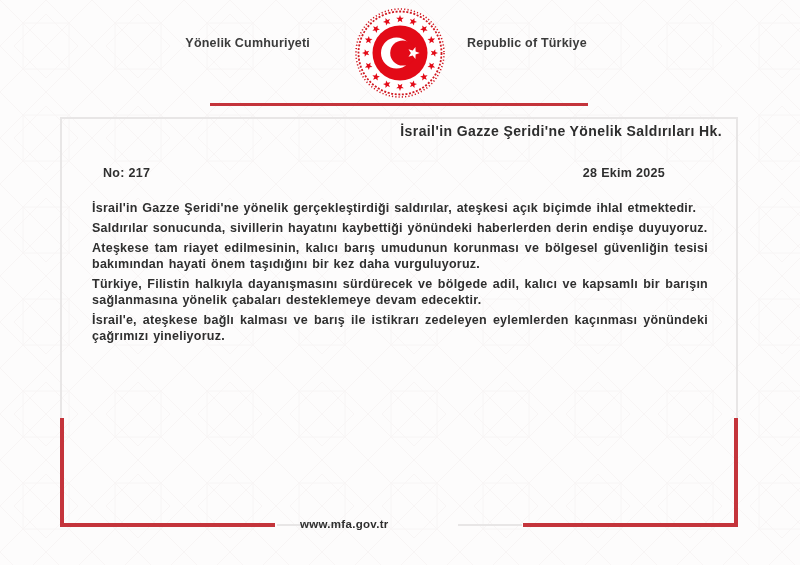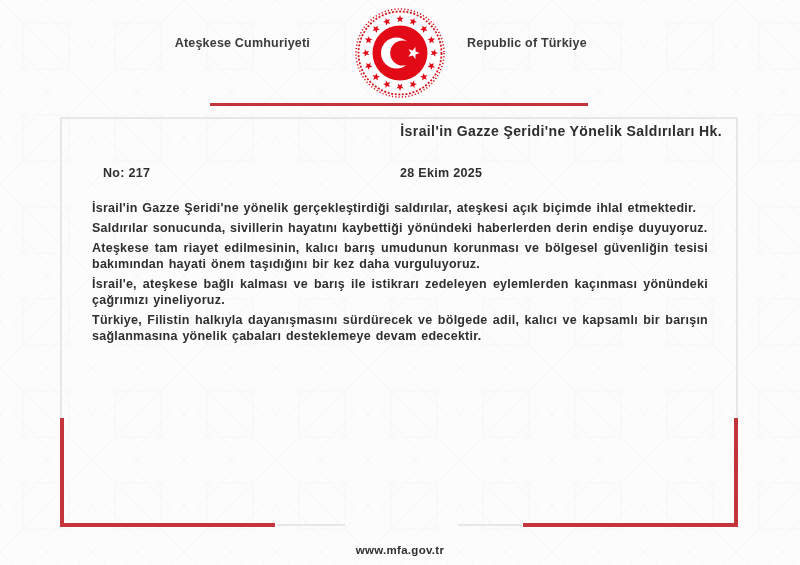--- a/index.html
+++ b/index.html
@@ -76,7 +76,7 @@
   </svg>
 
   <div class="org-block org-tr">
-    <div>Ateşkese Cumhuriyeti</div>
+    <div>Yönelik Cumhuriyeti</div>
   </div>
 
   <svg class="emblem" viewBox="0 0 96 96" xmlns="http://www.w3.org/2000/svg">

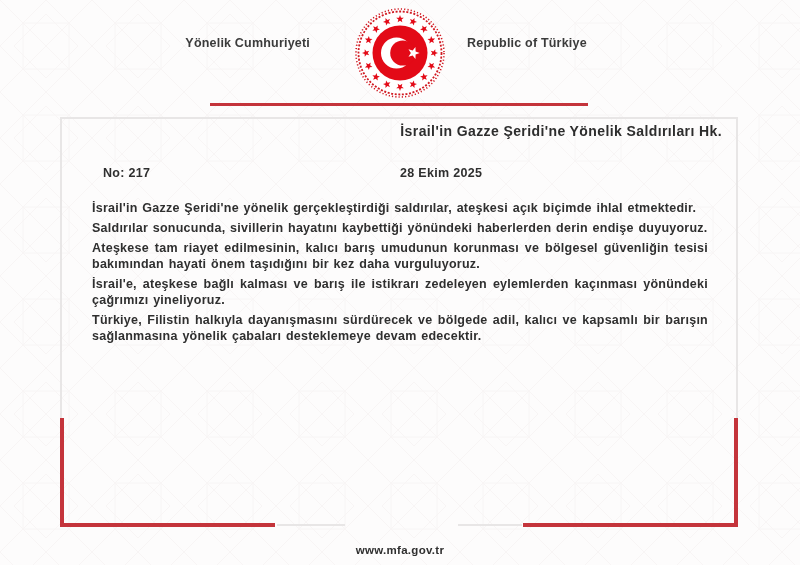--- a/index.html
+++ b/index.html
@@ -40,7 +40,7 @@
     text-align:right;font-size:14px;font-weight:bold;color:#2d2d2d;letter-spacing:.4px;
   }
   .meta-no{position:absolute;left:103px;top:166px;font-size:12.5px;font-weight:bold;color:#2f2f2f;letter-spacing:.3px;}
-  .meta-date{position:absolute;left:400px;top:166px;width:265px;font-size:12.5px;font-weight:bold;color:#2f2f2f;letter-spacing:.3px;}
+  .meta-date{position:absolute;left:400px;top:166px;width:265px;text-align:right;font-size:12.5px;font-weight:bold;color:#2f2f2f;letter-spacing:.3px;}
 
   .body-text{position:absolute;left:92px;top:200px;width:616px;}
   .body-text p{

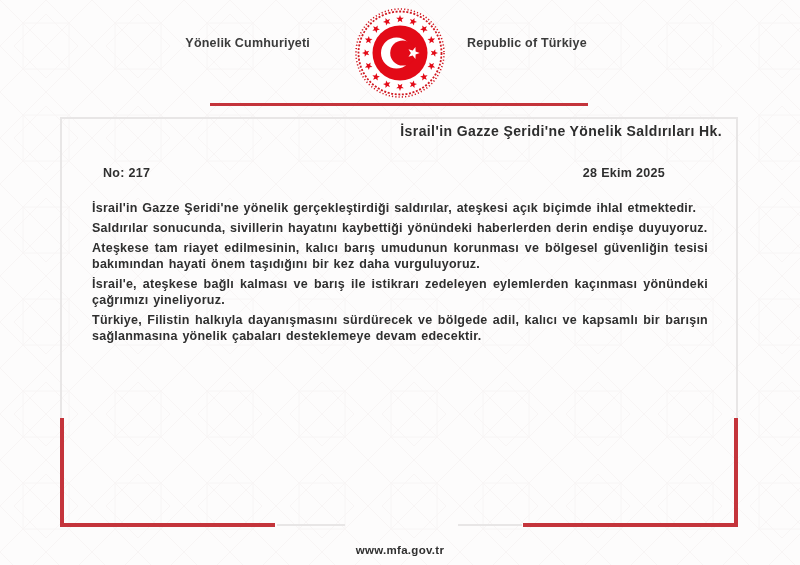--- a/index.html
+++ b/index.html
@@ -135,8 +135,8 @@
       <p>İsrail'in Gazze Şeridi'ne yönelik gerçekleştirdiği saldırılar, ateşkesi açık biçimde ihlal etmektedir.</p>
       <p>Saldırılar sonucunda, sivillerin hayatını kaybettiği yönündeki haberlerden derin endişe duyuyoruz.</p>
       <p>Ateşkese tam riayet edilmesinin, kalıcı barış umudunun korunması ve bölgesel güvenliğin tesisi bakımından hayati önem taşıdığını bir kez daha vurguluyoruz.</p>
+      <p>Türkiye, Filistin halkıyla dayanışmasını sürdürecek ve bölgede adil, kalıcı ve kapsamlı bir barışın sağlanmasına yönelik çabaları desteklemeye devam edecektir.</p>
       <p>İsrail'e, ateşkese bağlı kalması ve barış ile istikrarı zedeleyen eylemlerden kaçınması yönündeki çağrımızı yineliyoruz.</p>
-      <p>Türkiye, Filistin halkıyla dayanışmasını sürdürecek ve bölgede adil, kalıcı ve kapsamlı bir barışın sağlanmasına yönelik çabaları desteklemeye devam edecektir.</p>
     </div>
 
   <div class="footer-url">www.mfa.gov.tr</div>

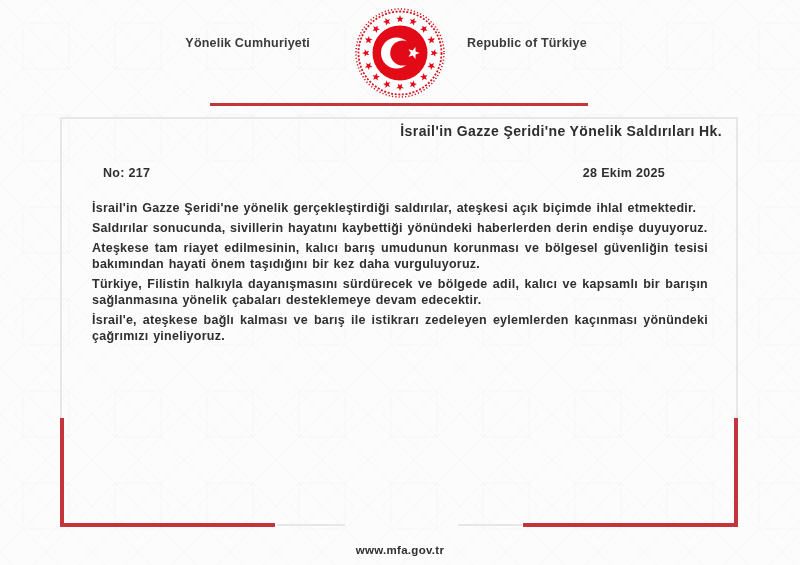--- a/index.html
+++ b/index.html
@@ -51,7 +51,7 @@
   }
 
   .footer-url{
-    position:absolute;left:300px;top:544px;width:200px;text-align:center;
+    position:absolute;left:300px;top:518px;width:200px;
     font-size:11.5px;font-weight:bold;color:#2f2f2f;letter-spacing:.3px;
     cursor:pointer;
   }

